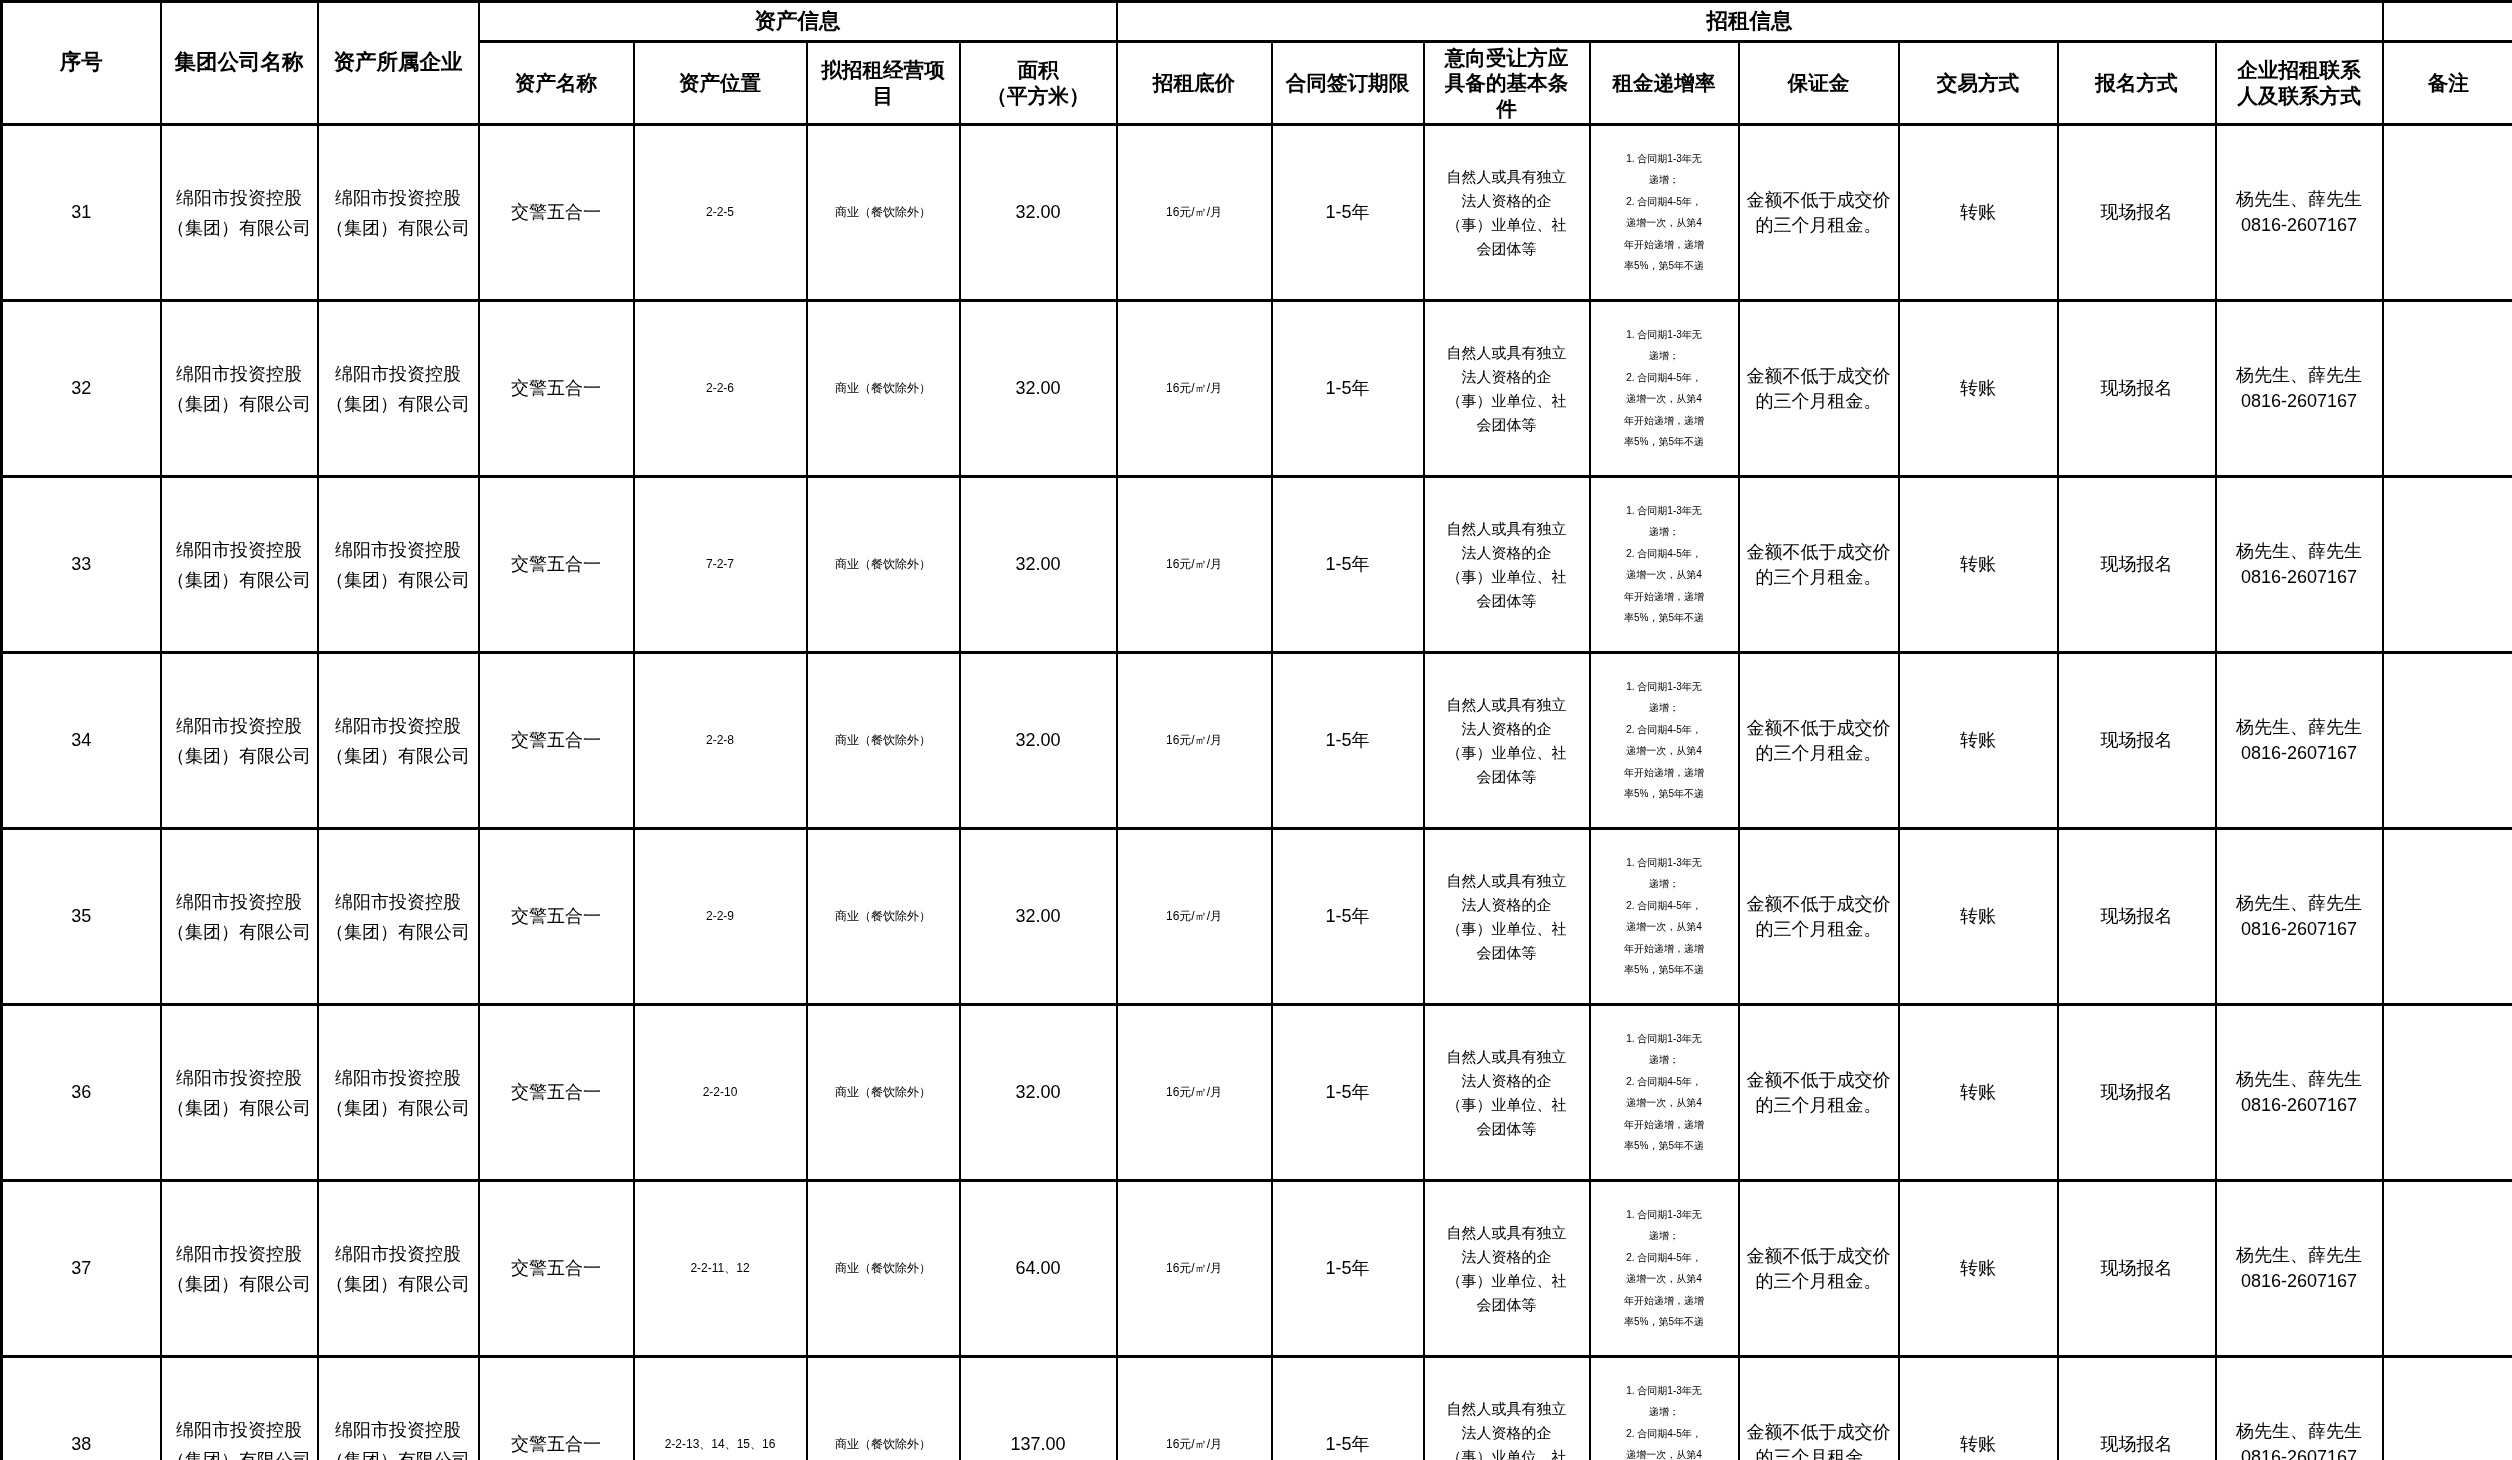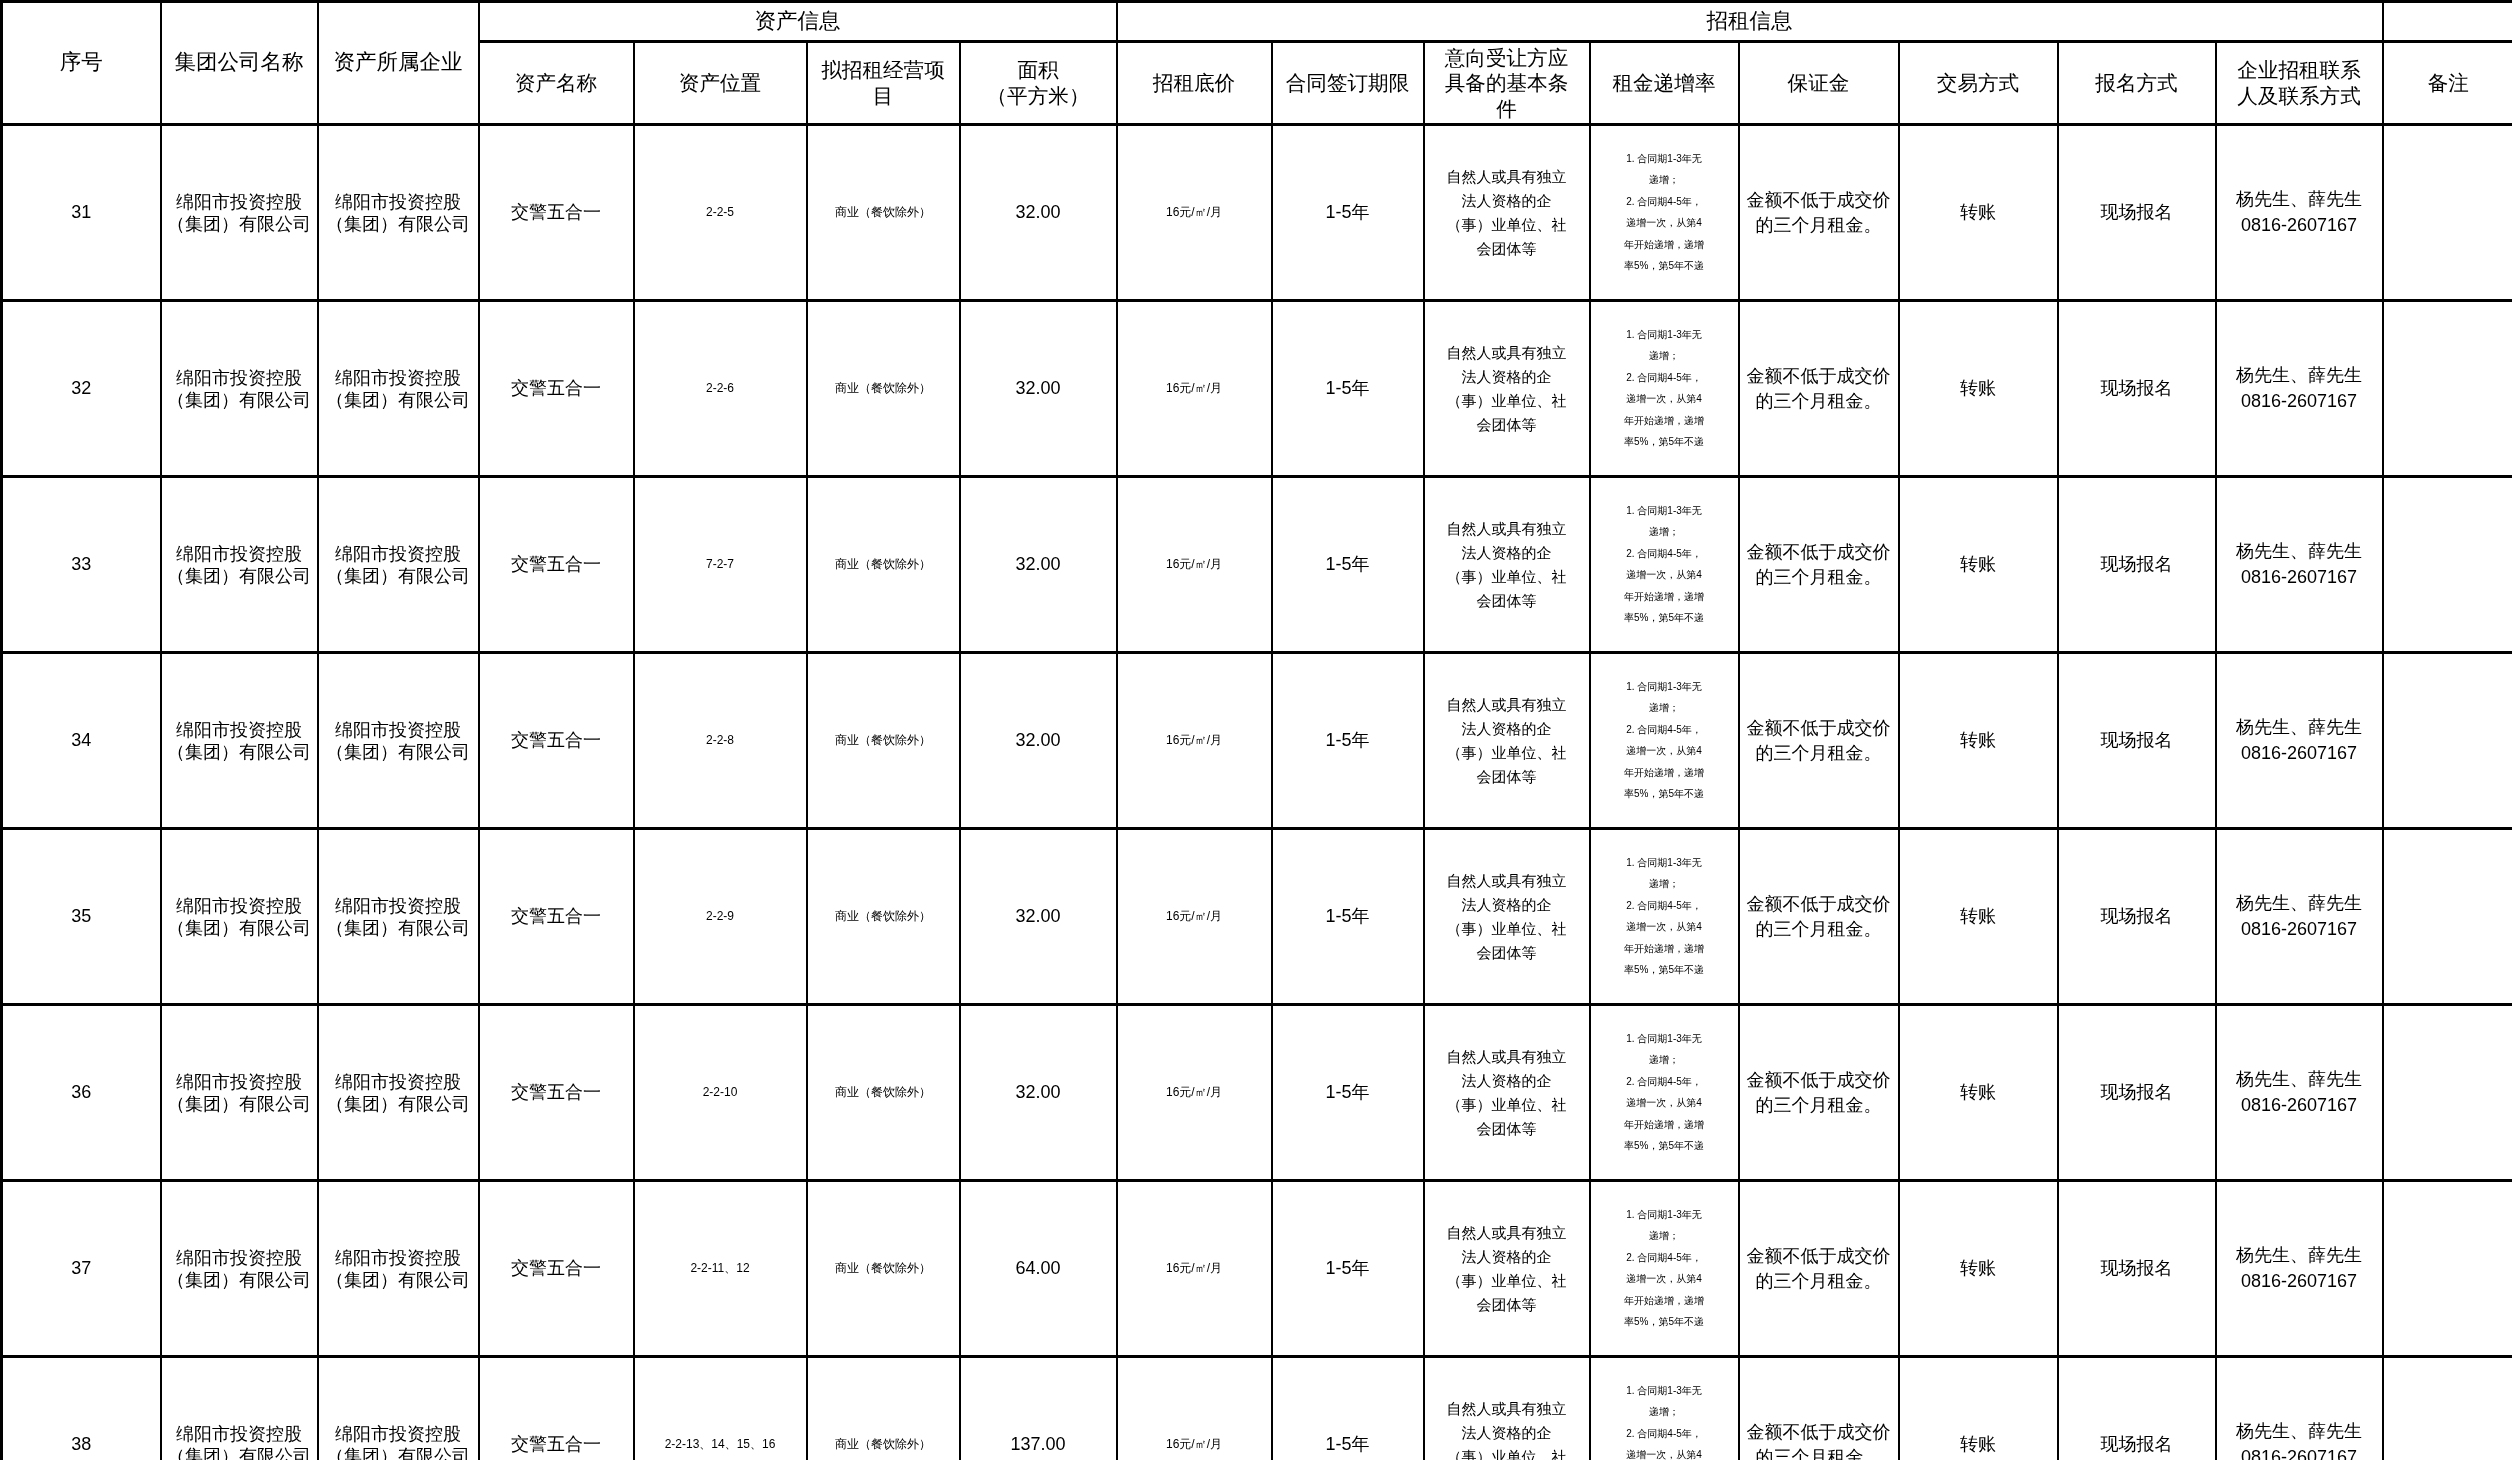--- a/index.html
+++ b/index.html
@@ -38,7 +38,7 @@
   tbody tr    { height: 134px; }
 
   th {
-    font-weight: normal;
+    font-weight: bold;
     font-size: 20.6px;
     line-height: 25.6px;
   }

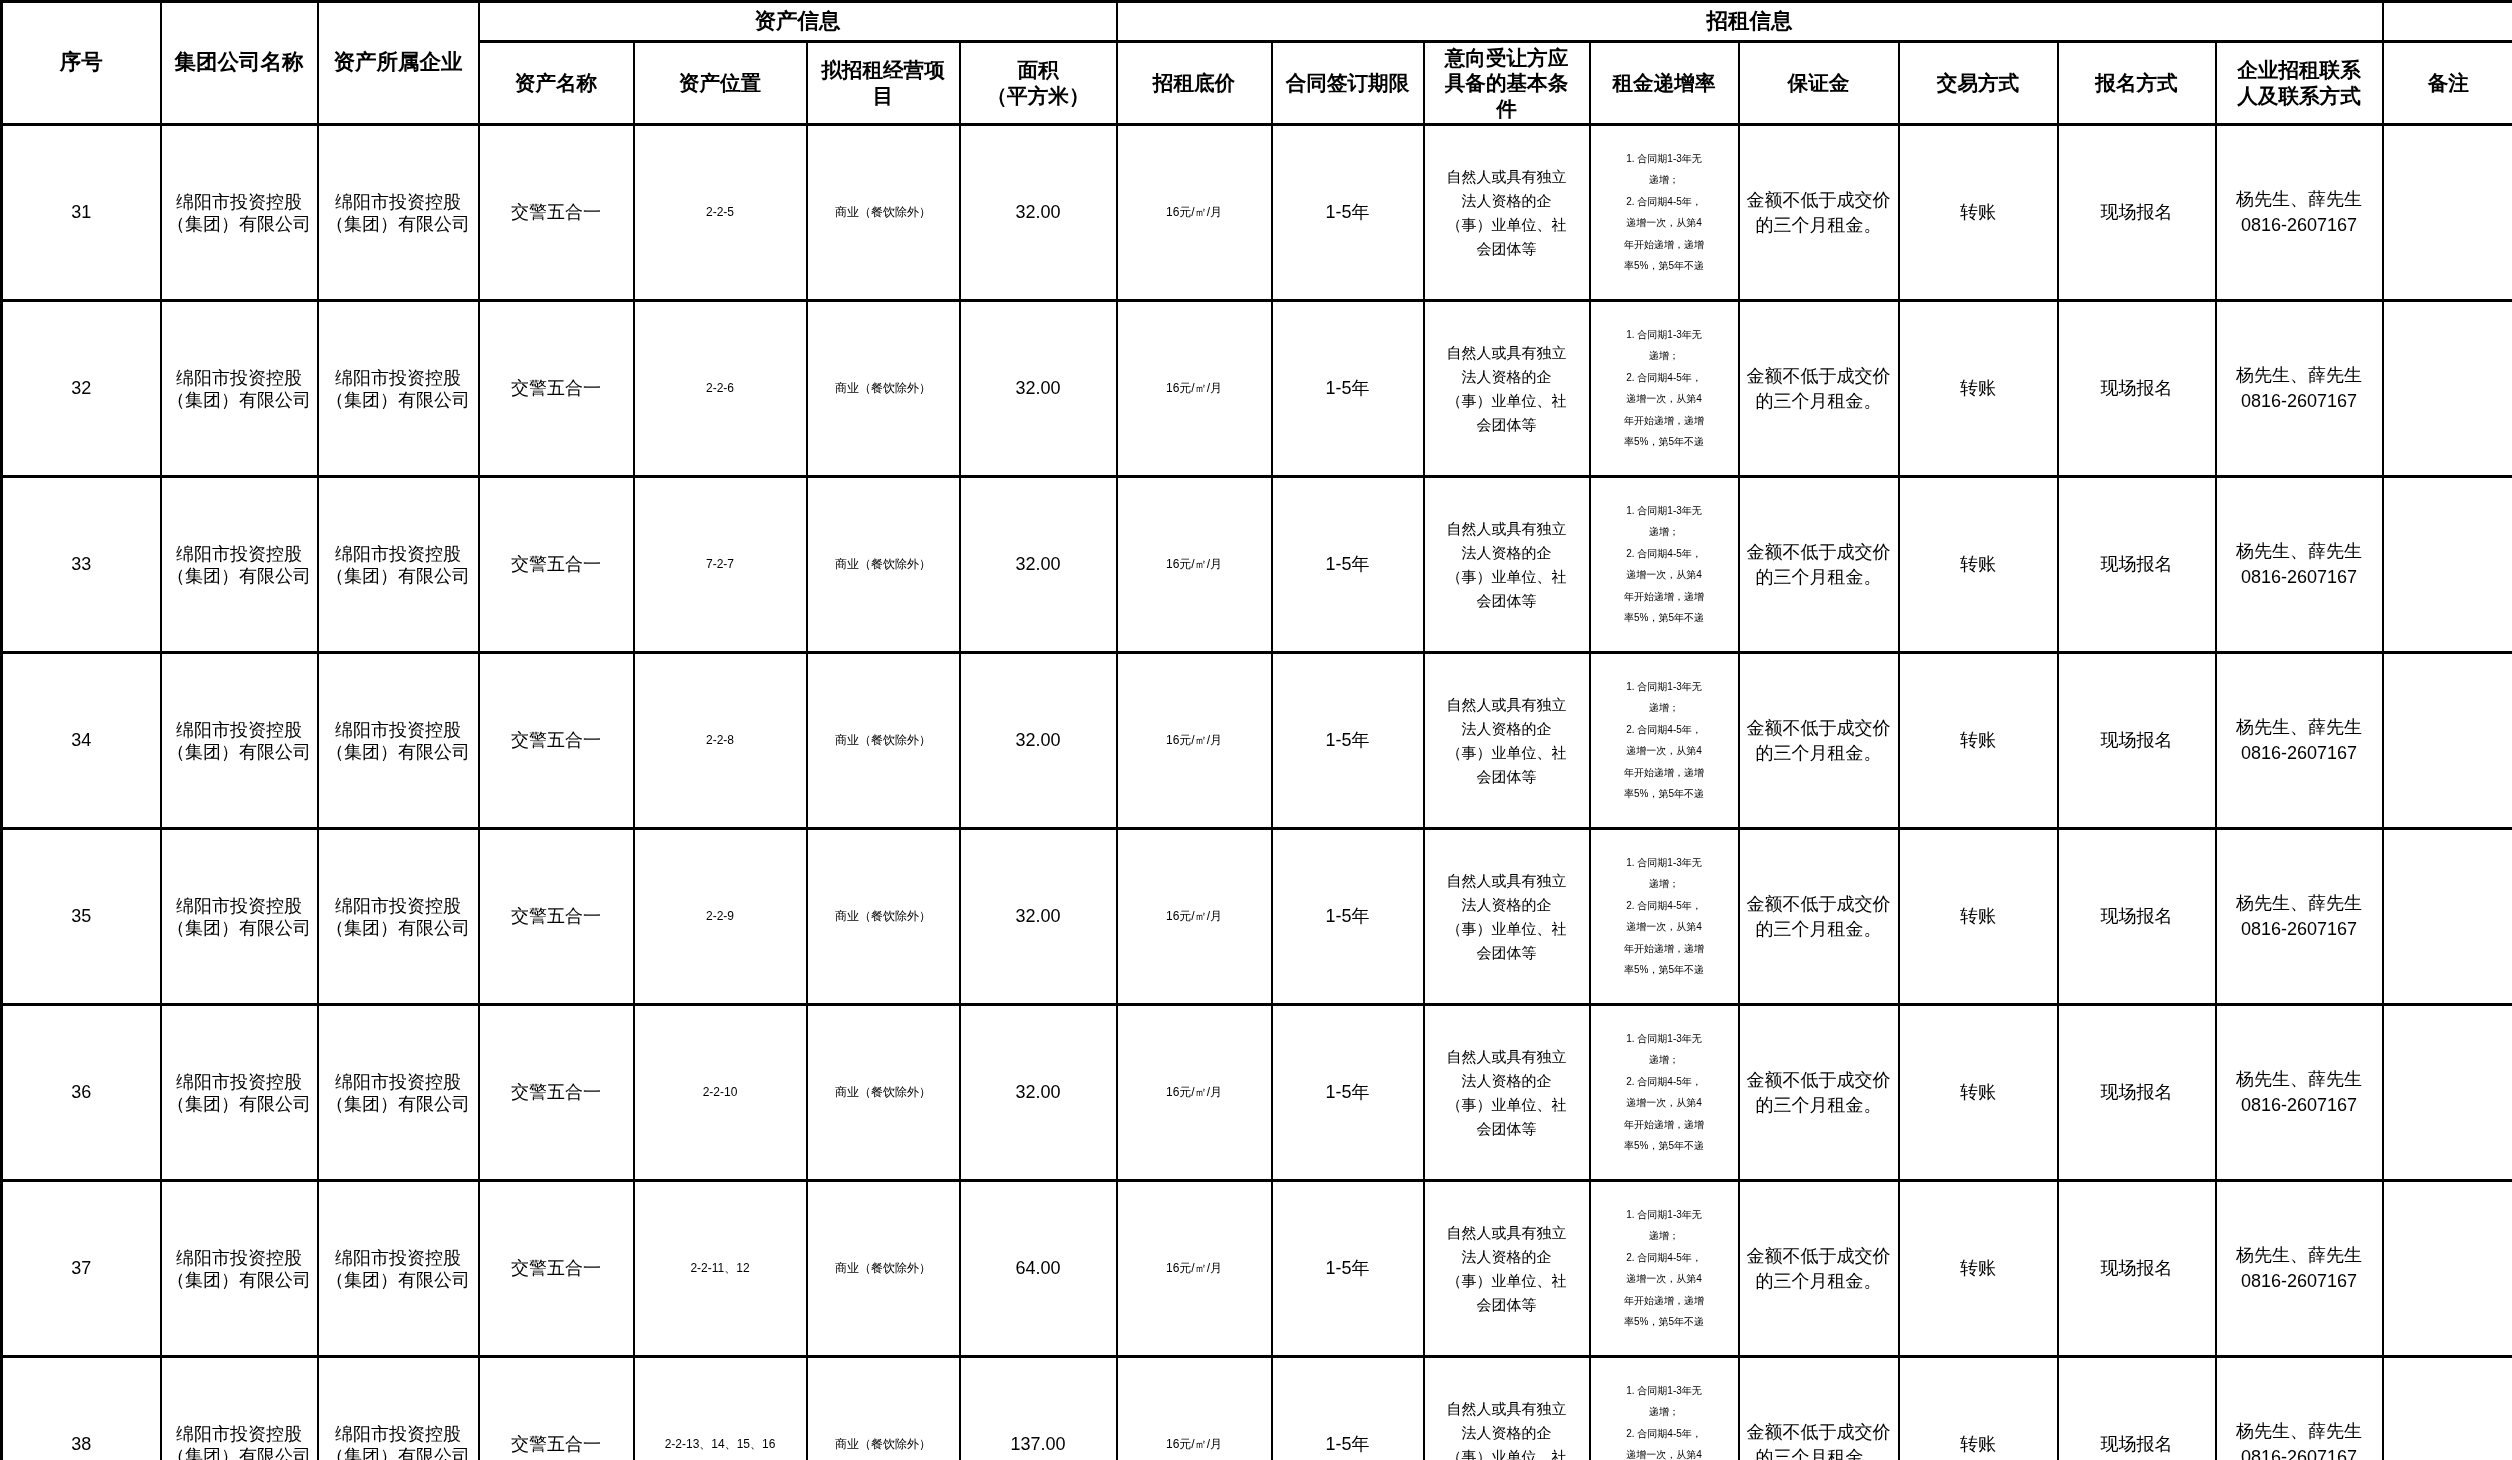--- a/index.html
+++ b/index.html
@@ -48,7 +48,7 @@
     font-size: 18px;
     line-height: 26.4px;
   }
-  td.company { line-height: 22px; }
+  td.company { line-height: 30px; }
   td.sm      { font-size: 12px; }
   td.intent  { font-size: 15px; line-height: 24px; }
   td.deposit { line-height: 25px; }

